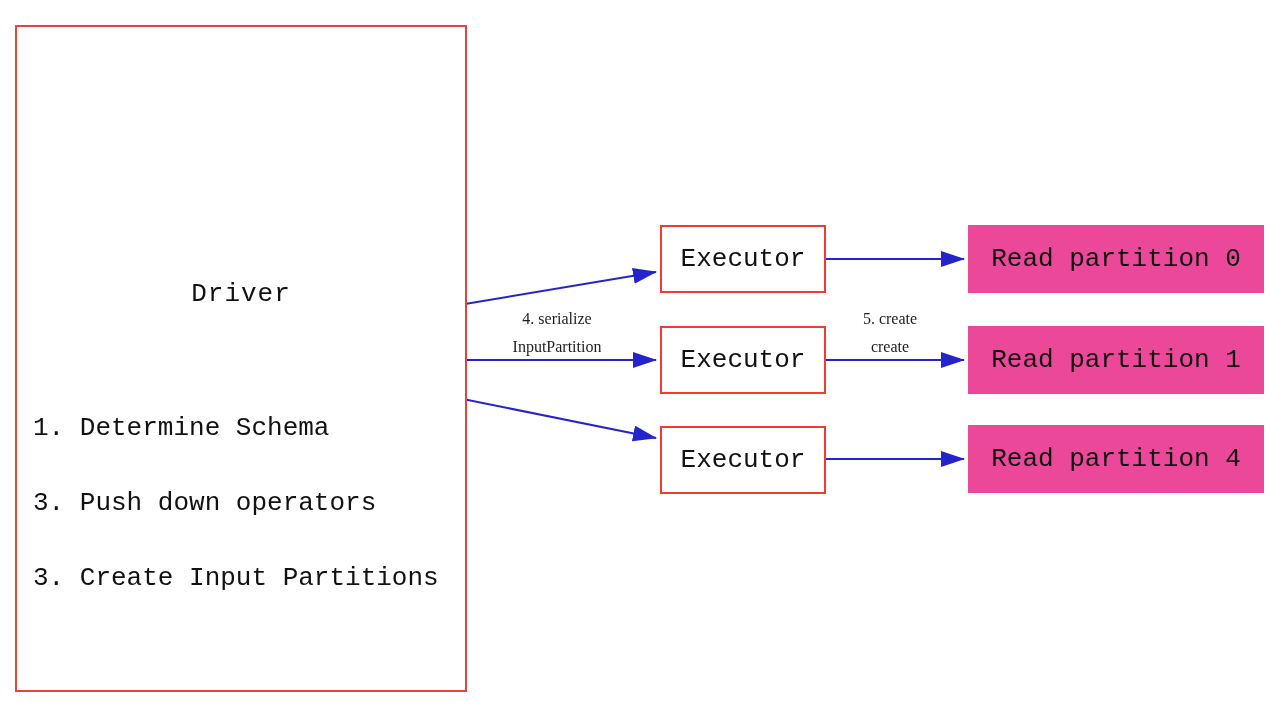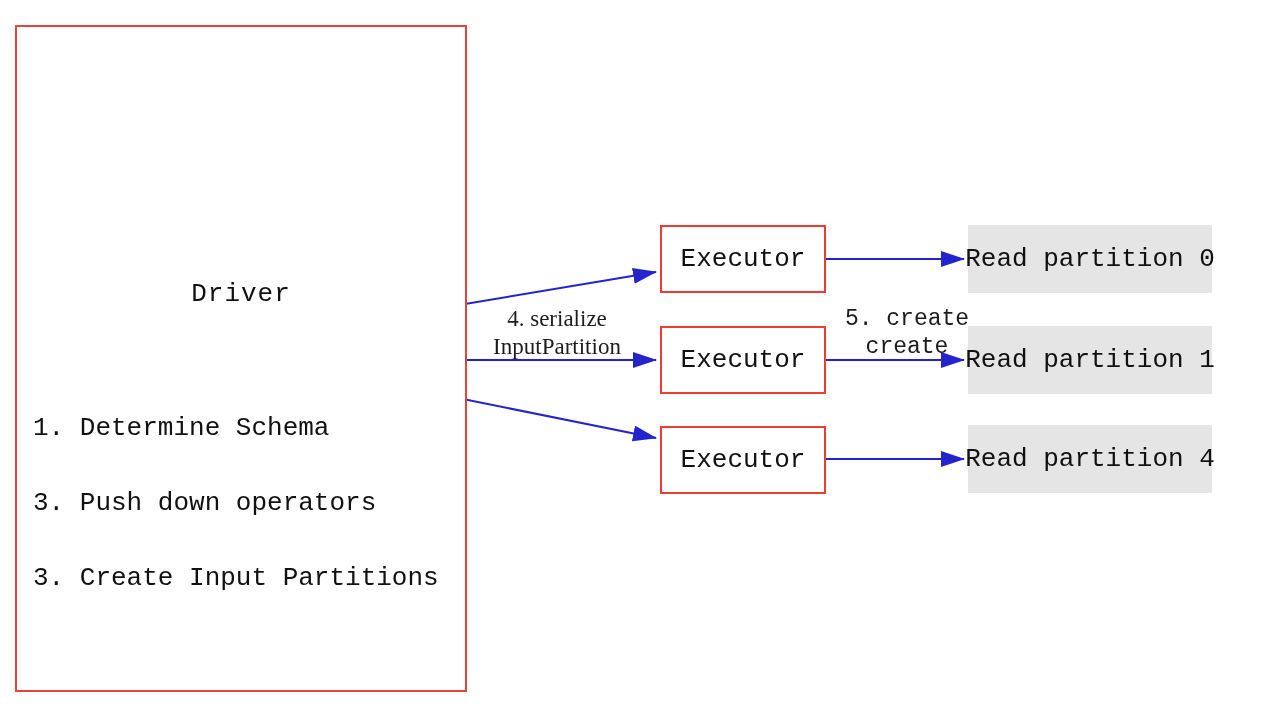--- a/index.html
+++ b/index.html
@@ -70,9 +70,9 @@
   .part-box {
     position: absolute;
     left: 968px;
-    width: 244px;
+    width: 296px;
     height: 68px;
-    background: #e5e5e5;
+    background: #ec4899;
     display: flex;
     align-items: center;
     justify-content: center;

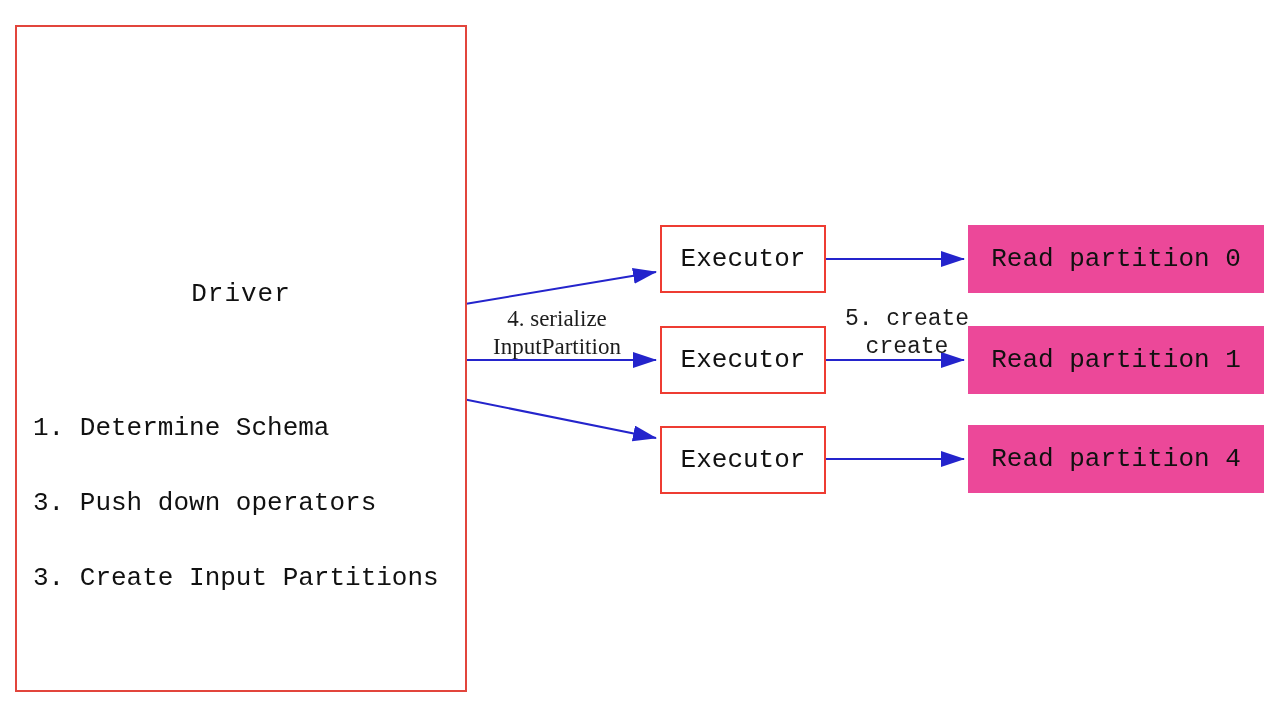--- a/index.html
+++ b/index.html
@@ -87,7 +87,7 @@
     width: 220px;
     text-align: center;
     font-family: "Liberation Serif", "DejaVu Serif", serif;
-    font-size: 23px;
+    font-size: 16px;
     line-height: 28px;
     color: #1c1c1c;
     top: 305px;

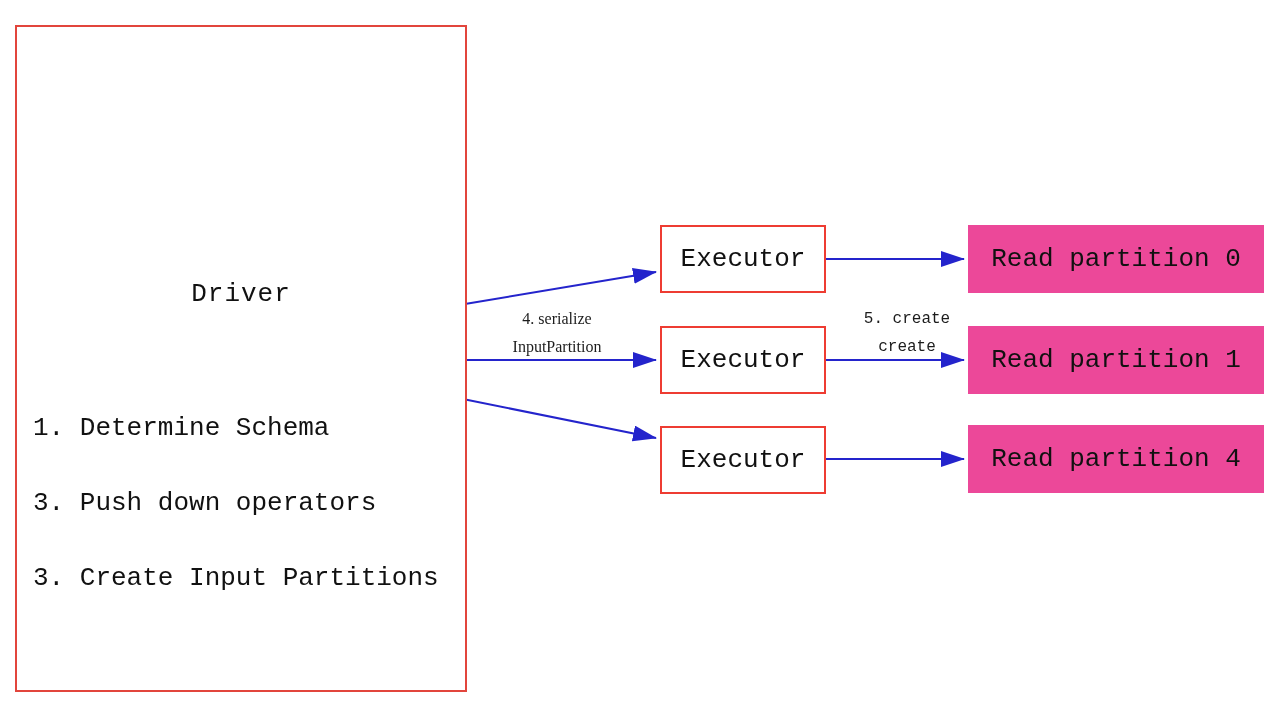--- a/index.html
+++ b/index.html
@@ -93,7 +93,7 @@
     top: 305px;
   }
   .lbl-serialize { left: 447px; }
-  .lbl-reader { left: 797px; font-family: Liberation Mono, monospace; }
+  .lbl-reader { left: 780px; }
 </style>
 </head>
 <body>

